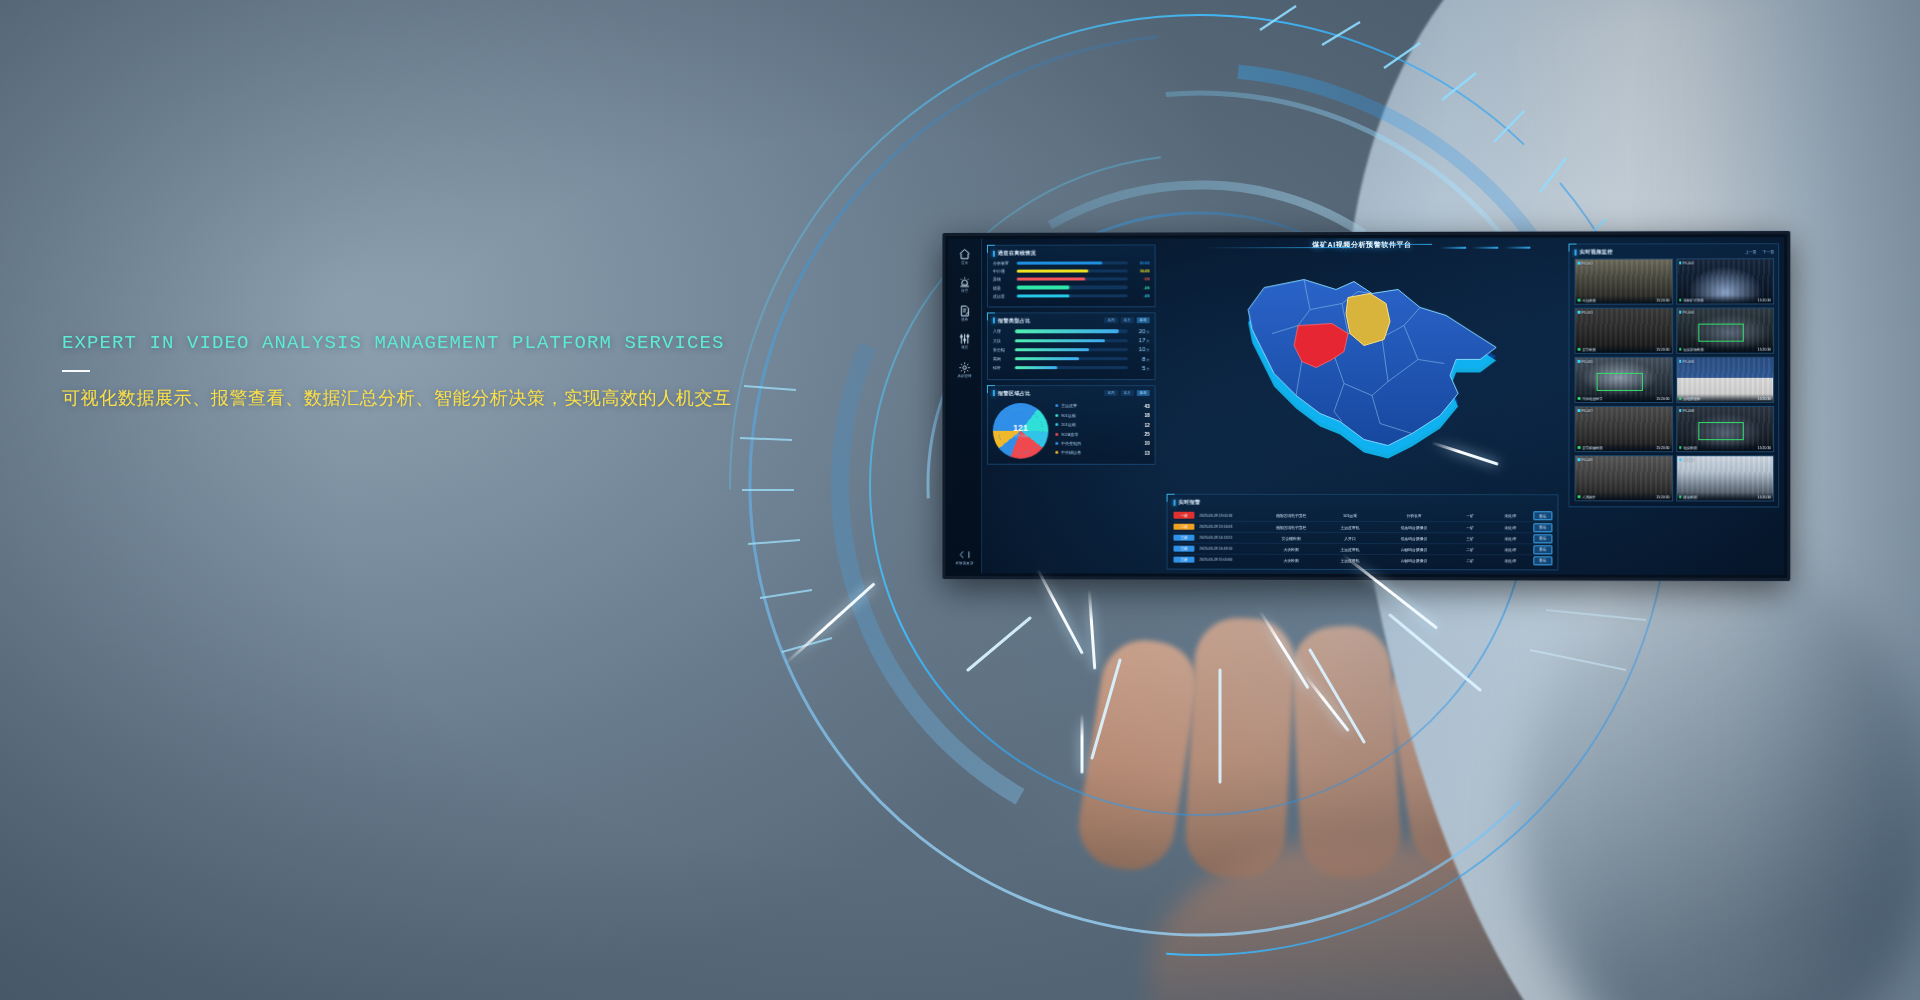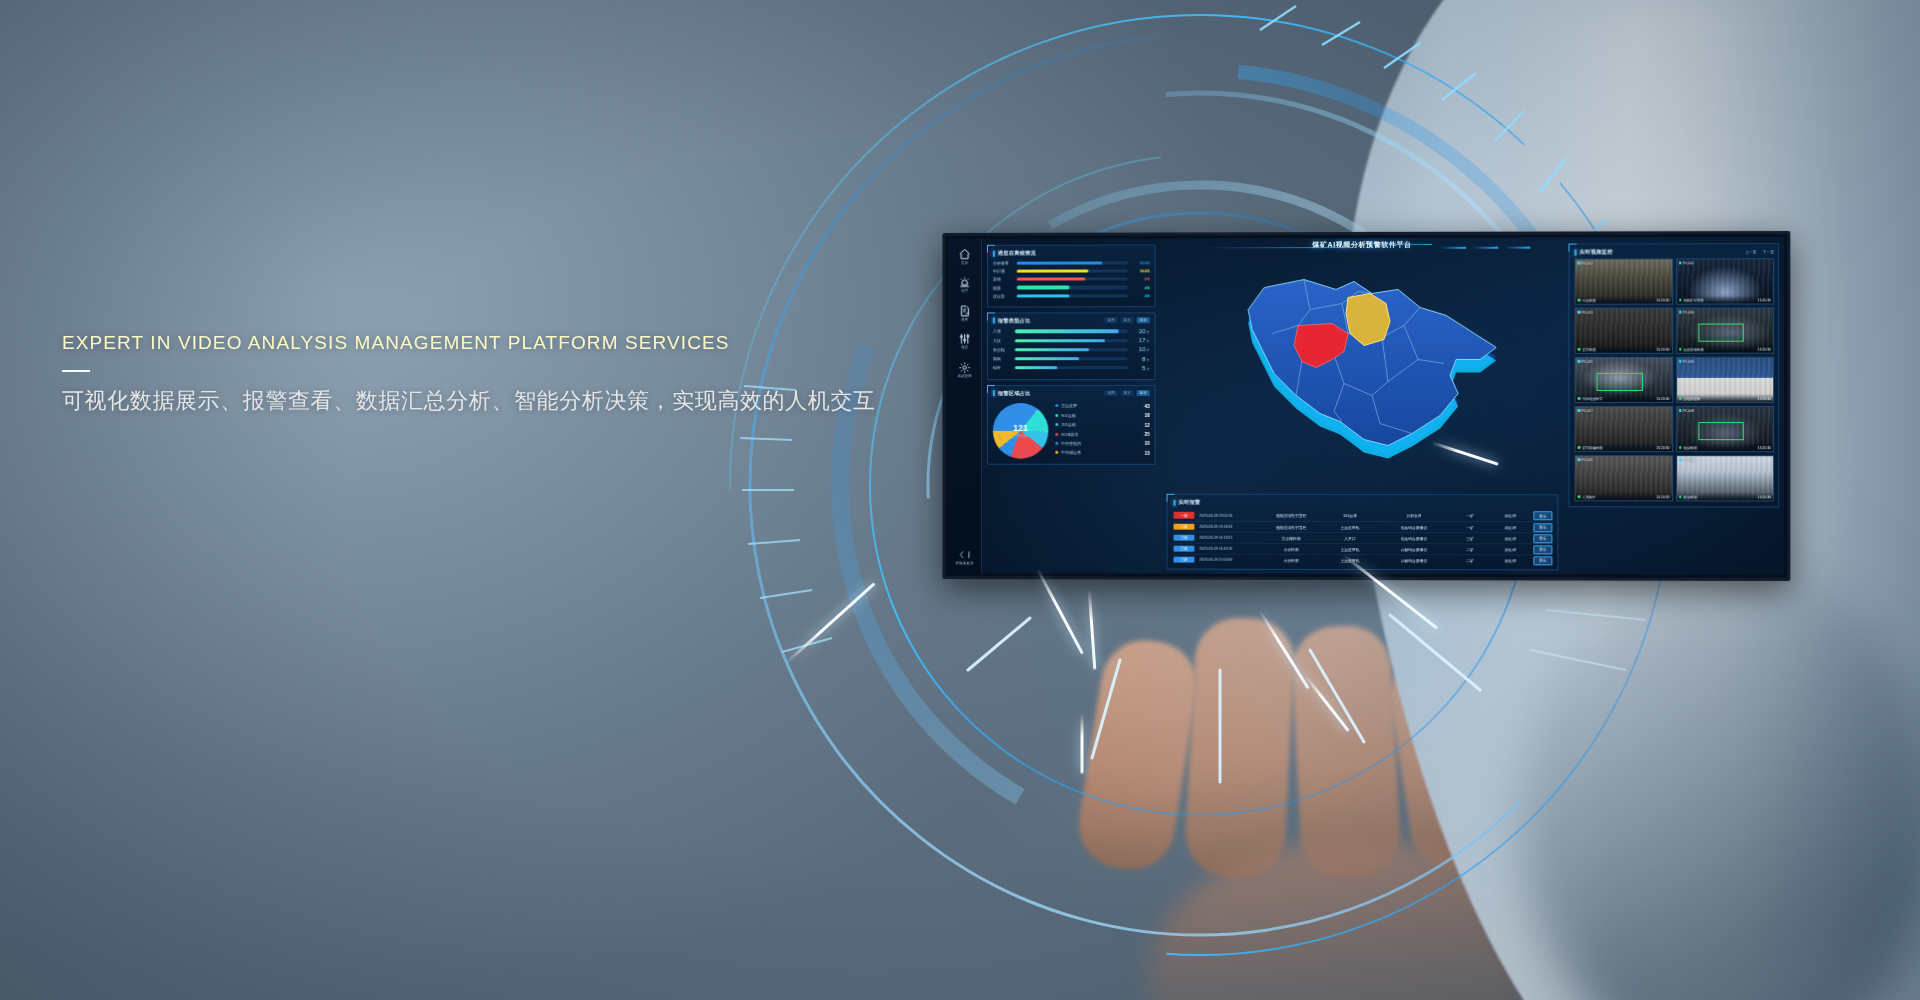--- a/index.html
+++ b/index.html
@@ -267,8 +267,9 @@
     line-height:1.12; text-shadow:0 2px 14px rgba(25,45,65,.45);
   }
   .h2 {
-    margin-top:12px; font-size:19px; color:#fef9c3; letter-spacing:1.1px;
+    margin-top:12px; font-size:19px; color:#5eead4; letter-spacing:1.1px;
     text-shadow:0 1px 6px rgba(25,45,65,.4);
+    font-family:Liberation Mono, monospace;
   }
   .rule { margin:16px 0 14px; width:28px; height:2px; background:#ffffff; opacity:.95; }
   .h3 { font-size:22px; color:#e5e5e5; letter-spacing:.6px; text-shadow:0 1px 6px rgba(25,45,65,.4); }

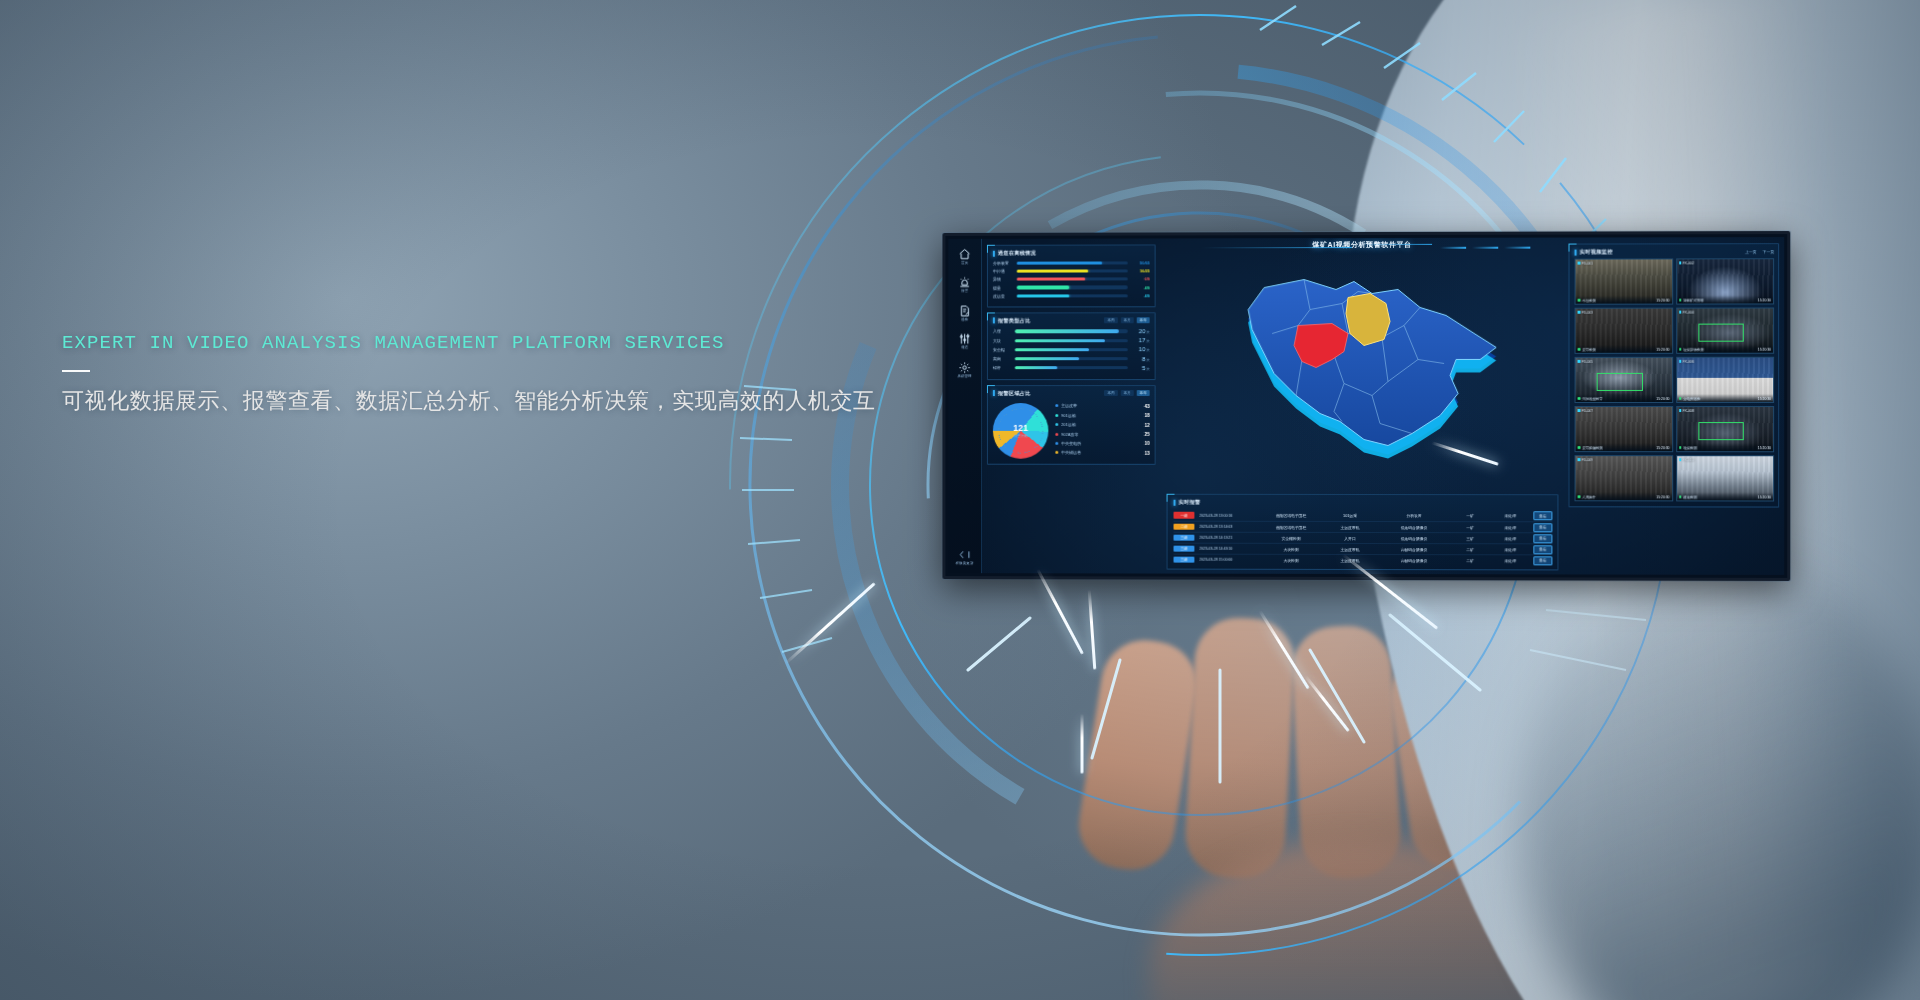--- a/index.html
+++ b/index.html
@@ -272,7 +272,7 @@
     font-family:Liberation Mono, monospace;
   }
   .rule { margin:16px 0 14px; width:28px; height:2px; background:#ffffff; opacity:.95; }
-  .h3 { font-size:22px; color:#e5e5e5; letter-spacing:.6px; text-shadow:0 1px 6px rgba(25,45,65,.4); }
+  .h3 { font-size:18px; color:#fde047; letter-spacing:.6px; text-shadow:0 1px 6px rgba(25,45,65,.4); }
 </style>
 </head>
 <body>

